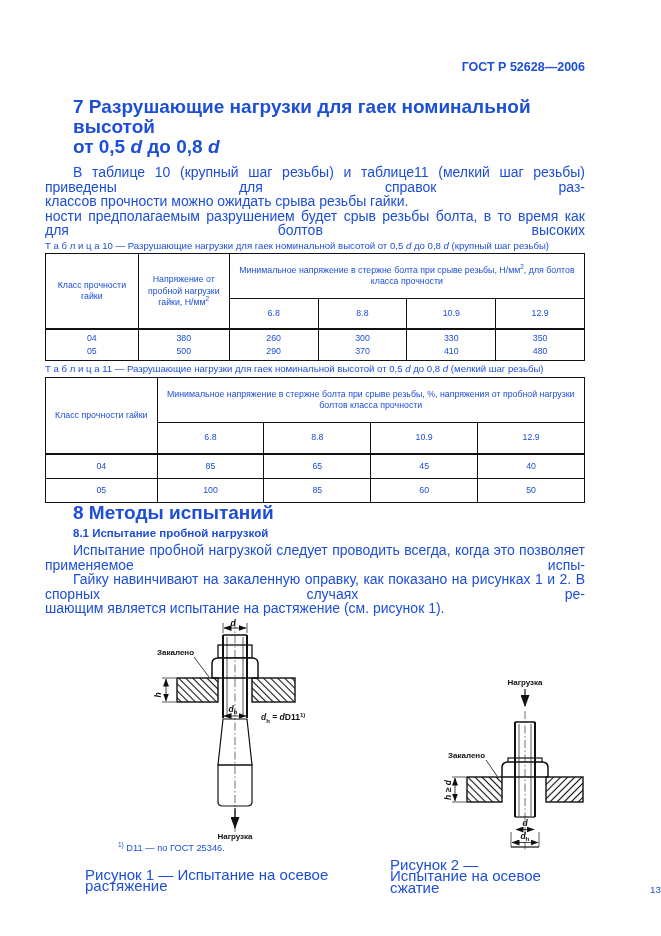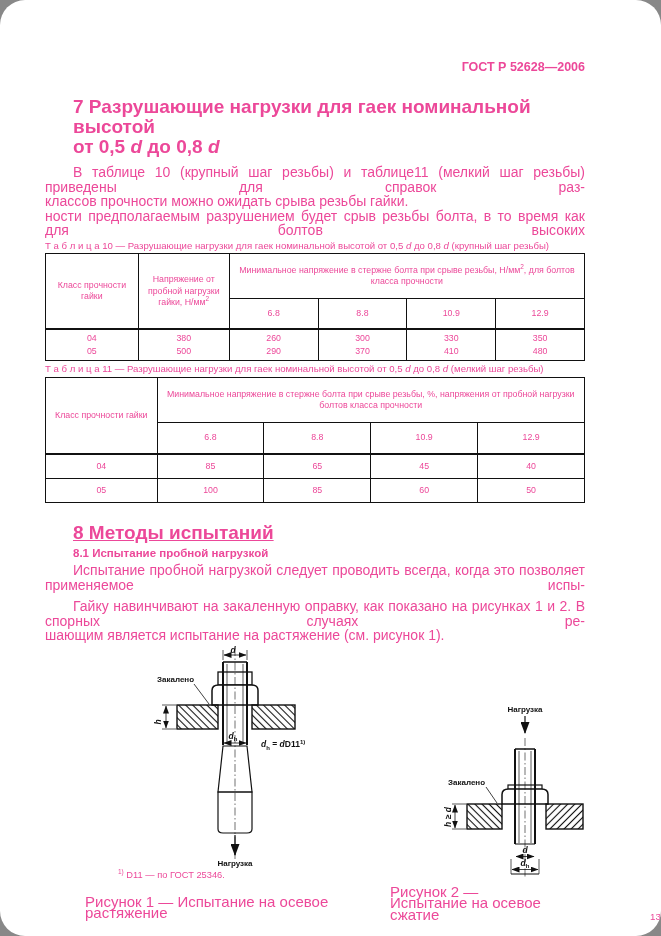--- a/index.html
+++ b/index.html
@@ -5,9 +5,8 @@
   html,body { margin:0; padding:0; background:#888; }
   .page {
     width:661px; height:936px; background:#ffffff; position:relative;
-    margin:0 auto; overflow:hidden; color:#ec4899;
+    margin:0 auto; overflow:hidden; color:#1d4ed8;
     font-family:"Liberation Sans", sans-serif;
-    border-radius:25px;
   }
   .content { padding:61px 76px 0 45px; }
   .doc-header { text-align:right; font-weight:bold; font-size:12.5px; line-height:13px; }

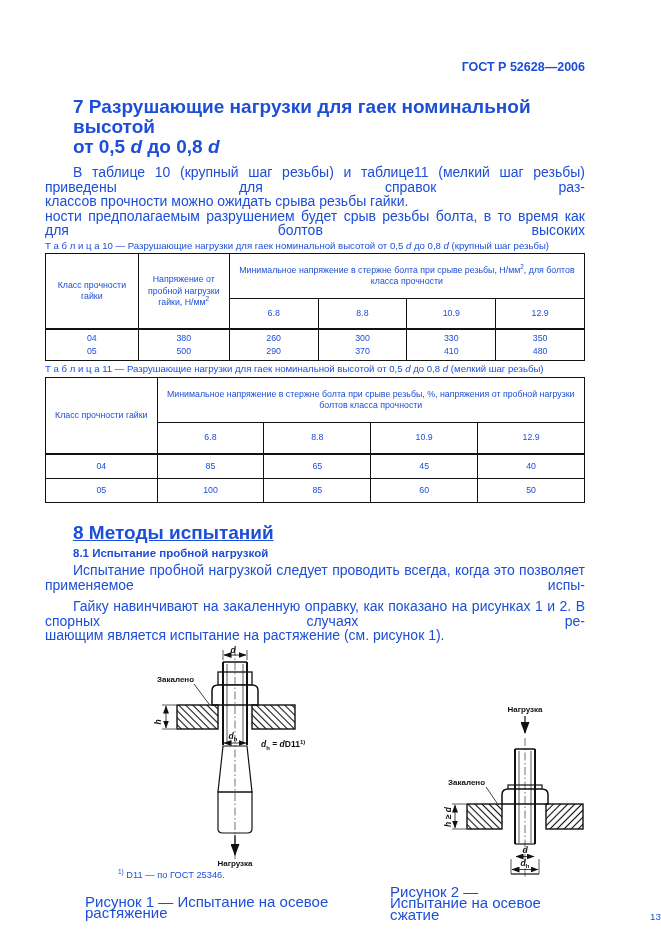--- a/index.html
+++ b/index.html
@@ -11,7 +11,7 @@
   .content { padding:61px 76px 0 45px; }
   .doc-header { text-align:right; font-weight:bold; font-size:12.5px; line-height:13px; }
   .sec-title { font-size:19px; font-weight:bold; line-height:20px; margin:23px 0 0 28px; }
-  .sec-title.s8 { margin-top:20px;text-decoration:underline; }
+  .sec-title.s8 { margin-top:0; }
   .sub-title { font-size:11.5px; font-weight:bold; line-height:13px; margin:4px 0 0 28px; }
   .para { font-size:14px; line-height:14.6px; margin-top:8px; }
   .para.p81 { margin-top:3px; }

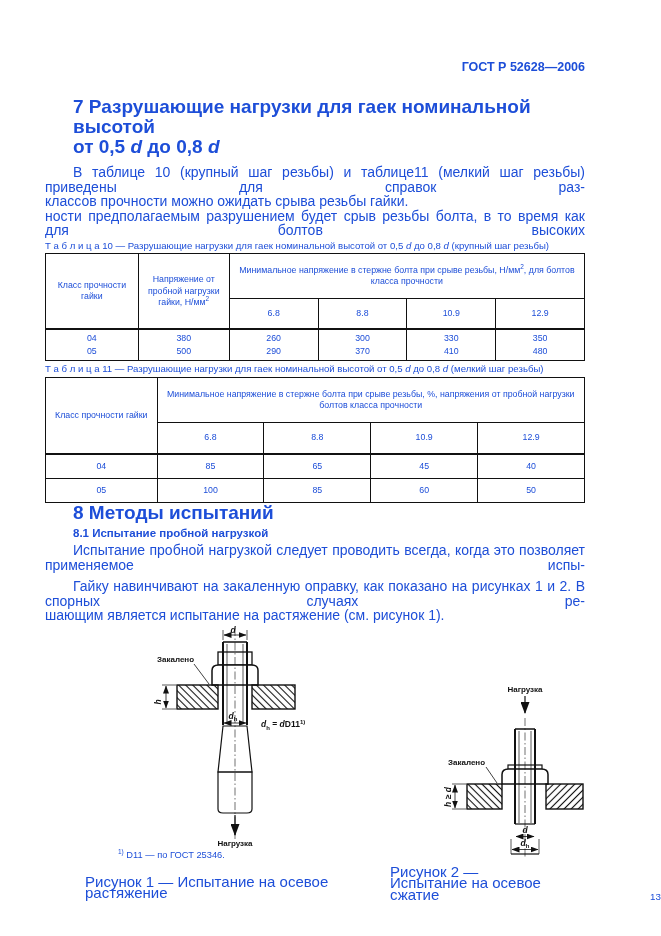--- a/index.html
+++ b/index.html
@@ -15,7 +15,7 @@
   .sub-title { font-size:11.5px; font-weight:bold; line-height:13px; margin:4px 0 0 28px; }
   .para { font-size:14px; line-height:14.6px; margin-top:8px; }
   .para.p81 { margin-top:3px; }
-  .para.p81b { margin-top:7px; }
+  .para.p81b { margin-top:0; }
   .para > div:first-child { text-indent:28px; }
   .pl { text-align:justify; text-align-last:justify; }
   .pl.last { text-align-last:left; }

